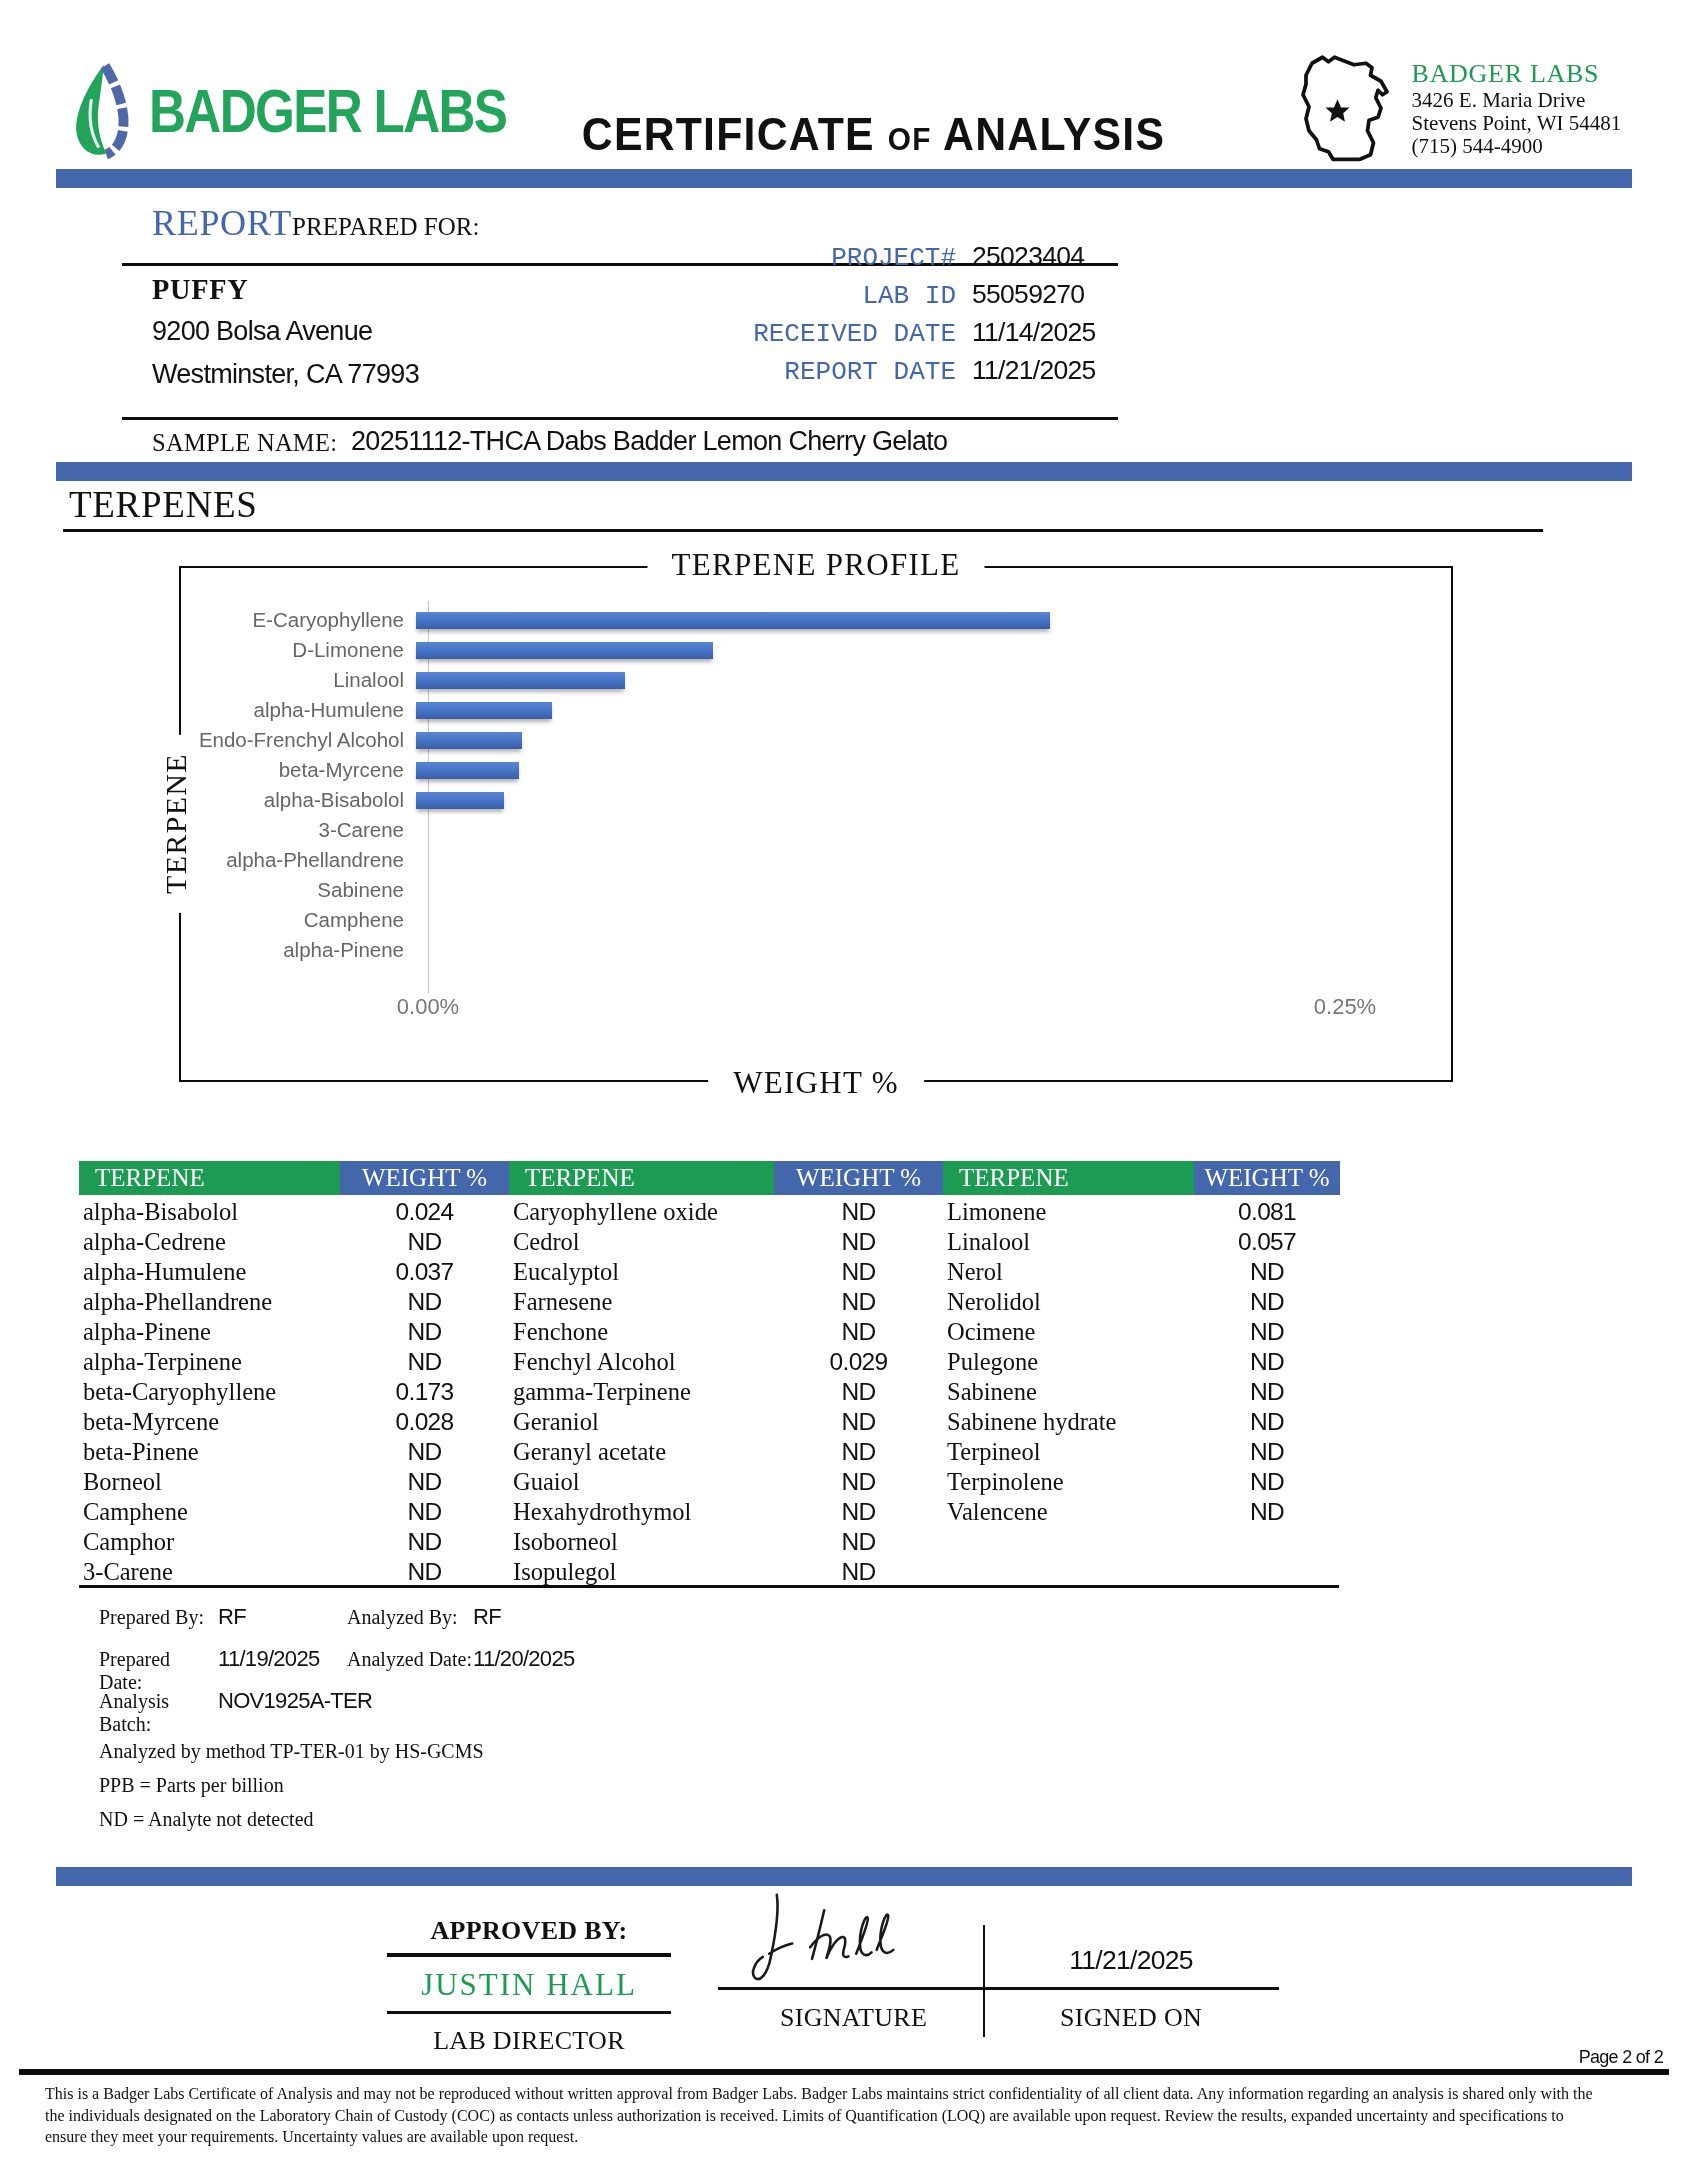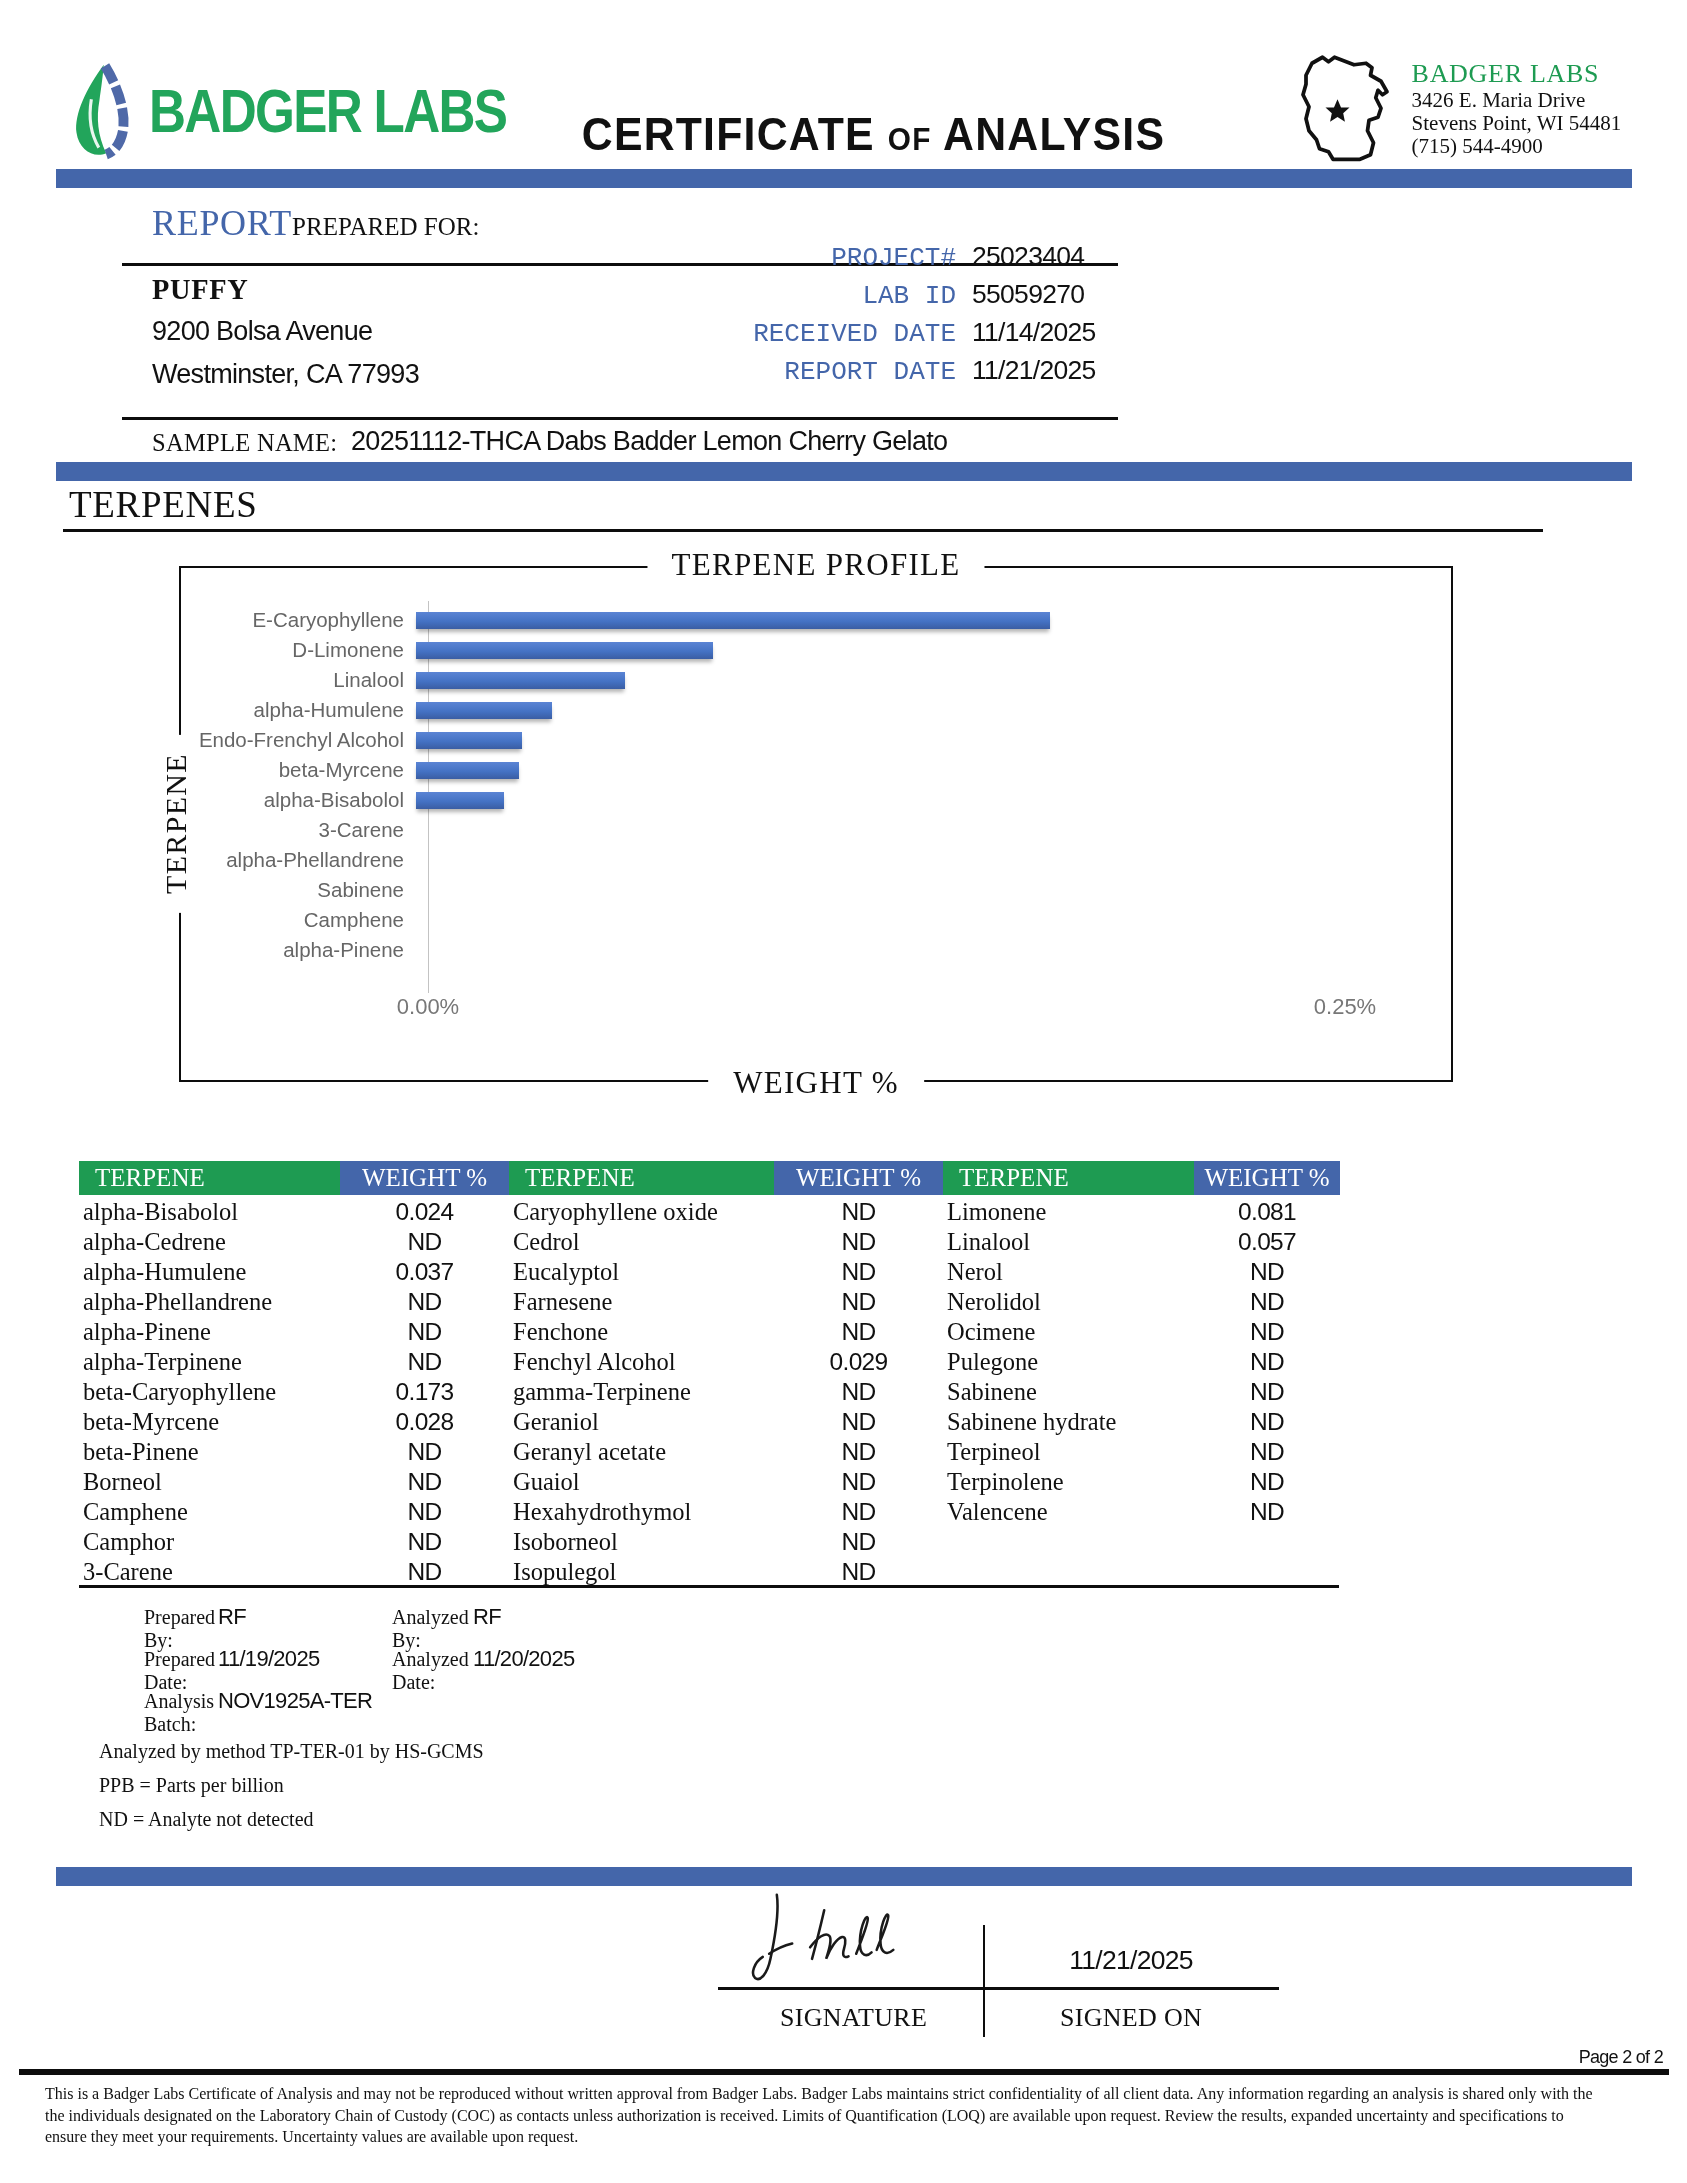--- a/index.html
+++ b/index.html
@@ -86,7 +86,7 @@
   .ainfo{position:absolute;left:99px;top:1604px;width:992px;}
   .ai-row{display:grid;grid-template-columns:119px 129px 126px 1fr;height:42px;align-items:baseline;}
   .ai-row3{display:grid;grid-template-columns:119px 1fr;height:46px;align-items:baseline;}
-  .ai-label{font-size:20px;margin-left:45px;}
+  .ai-label{font-size:20px;}
   .ai-val{font-size:22px;font-family:"Liberation Sans","DejaVu Sans",sans-serif;letter-spacing:-0.7px;}
   .ai-note{font-size:20px;line-height:34px;}
 

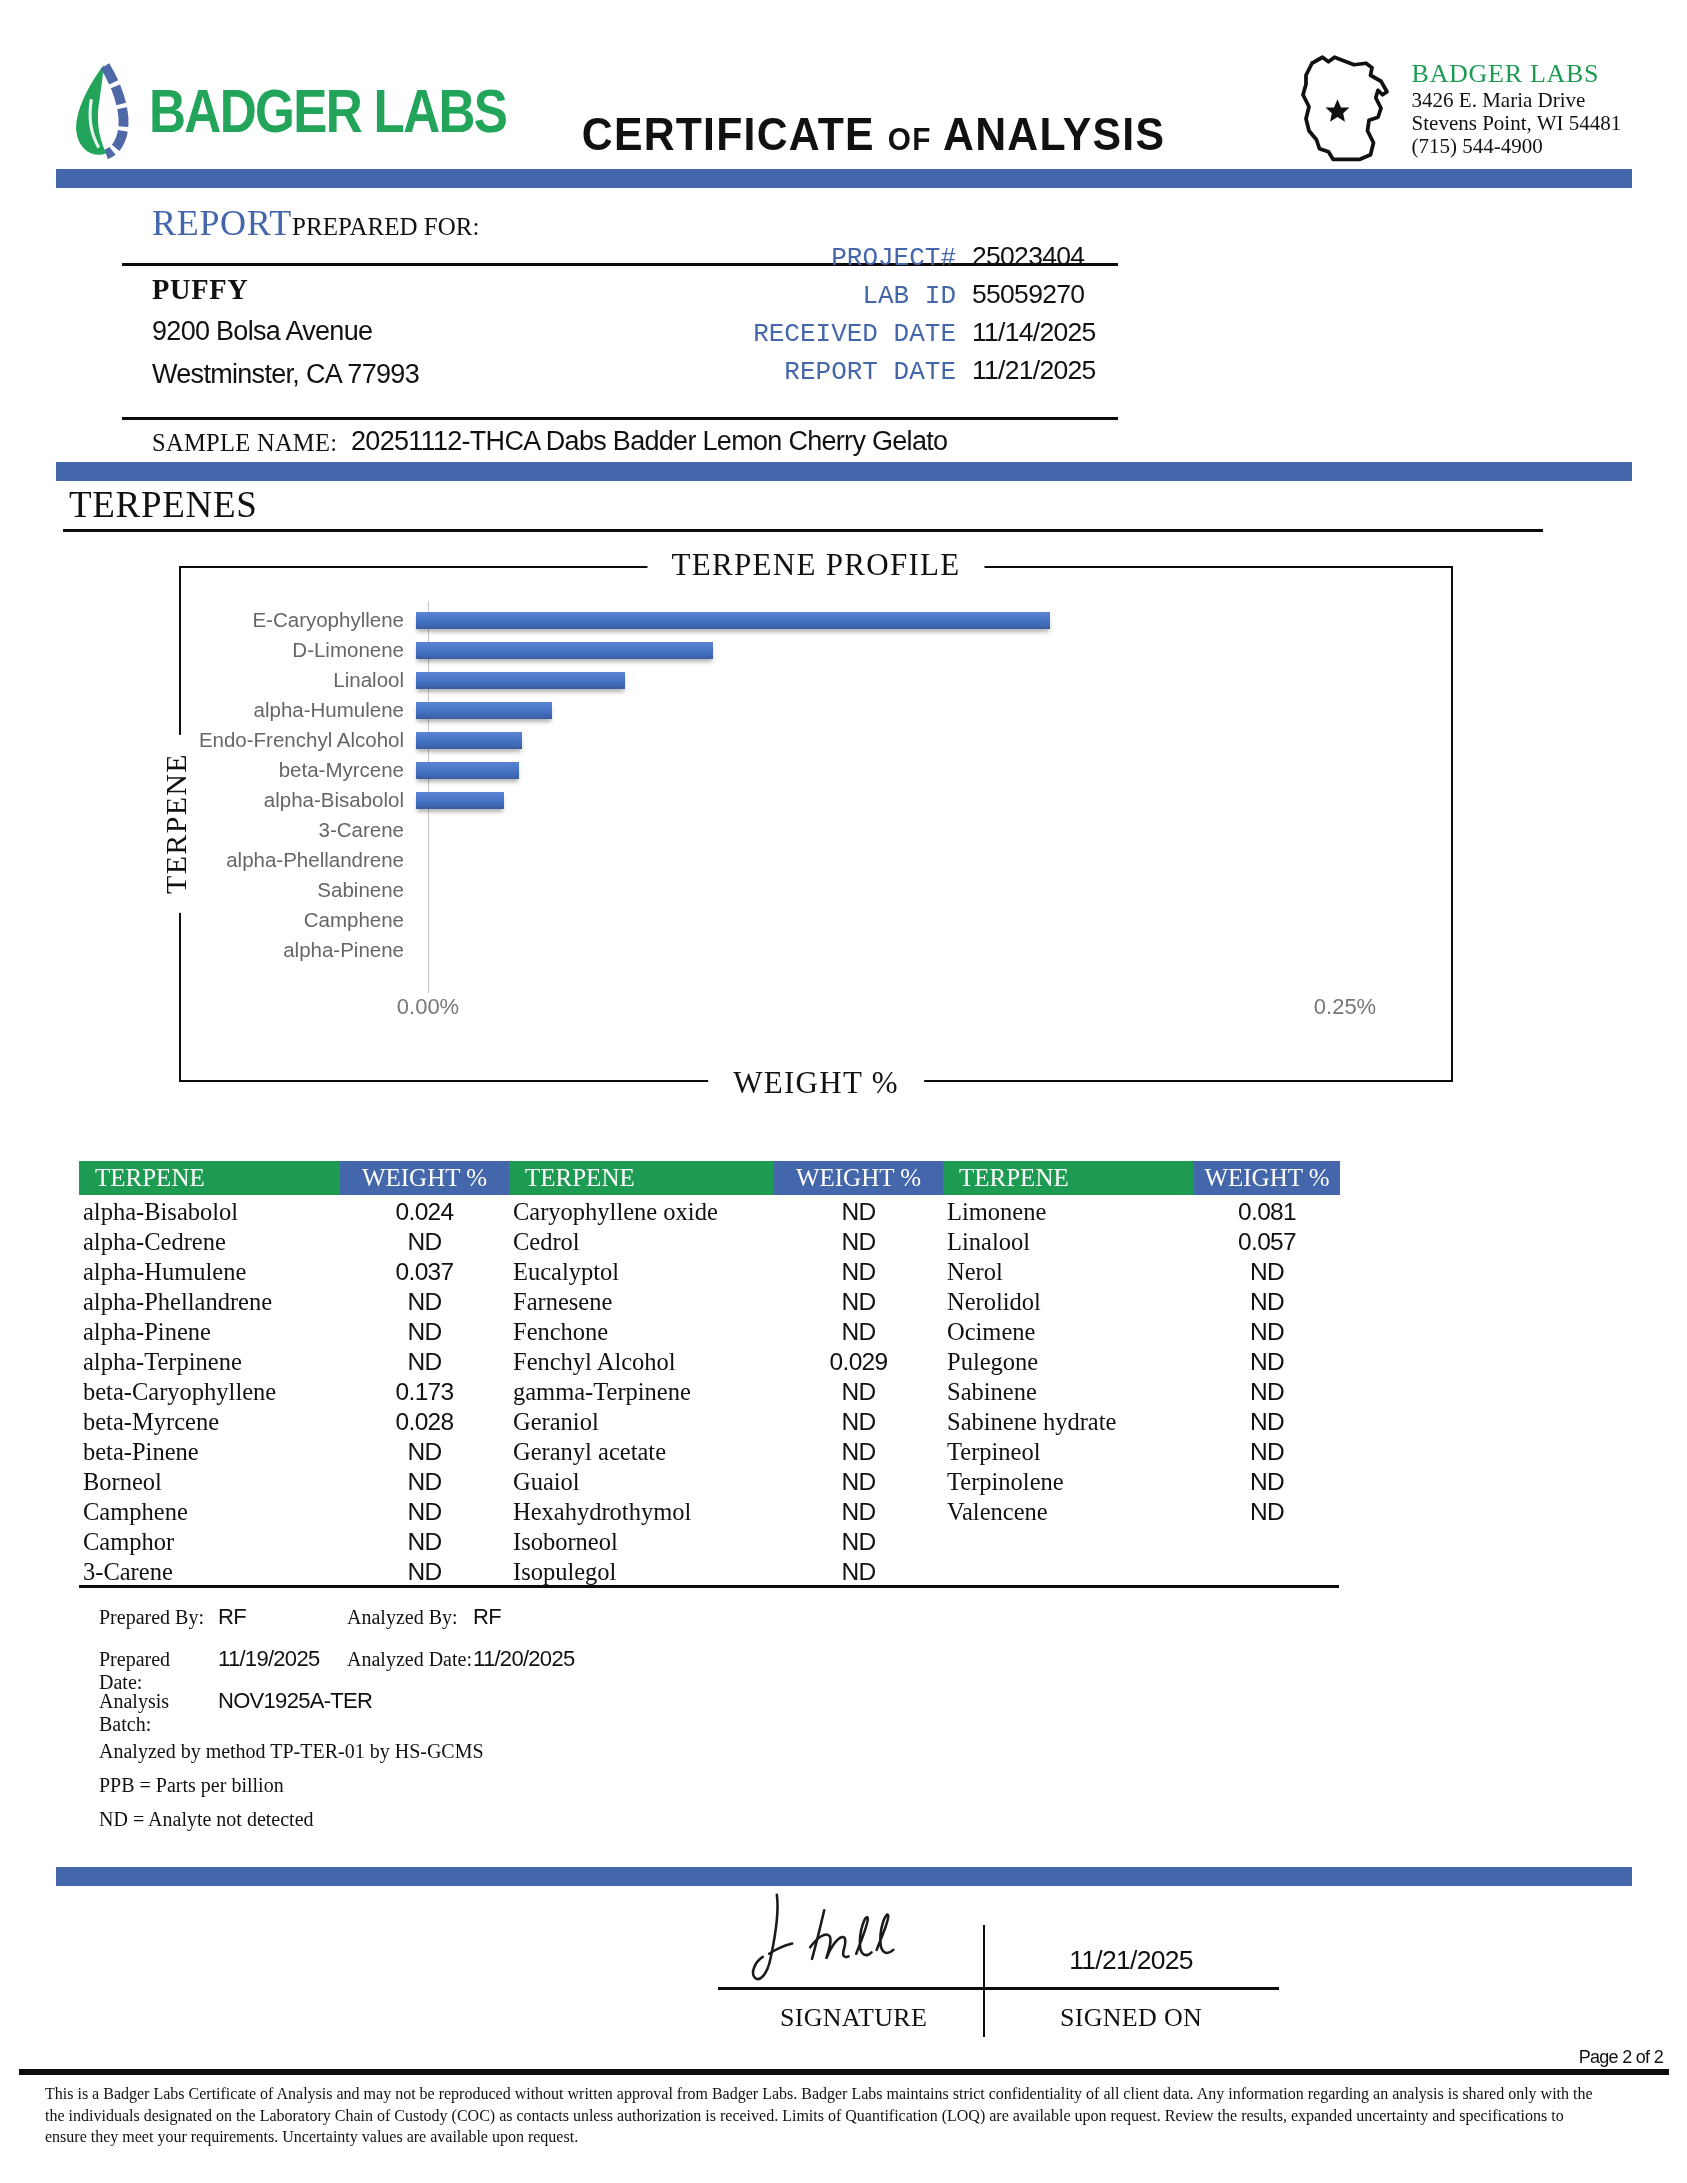--- a/index.html
+++ b/index.html
@@ -368,6 +368,13 @@
 
   <div class="band" id="band3"></div>
 
+  <div class="approve-left">
+    <div class="app-label serif">APPROVED BY:</div>
+    <div class="app-rule"></div>
+    <div class="app-name serif">JUSTIN HALL</div>
+    <div class="app-rule2"></div>
+    <div class="app-role serif">LAB DIRECTOR</div>
+  </div>
 
   <svg class="sig-svg" viewBox="0 0 340 150">
     <g fill="none" stroke="#1a1a1a" stroke-width="4" stroke-linecap="round">

